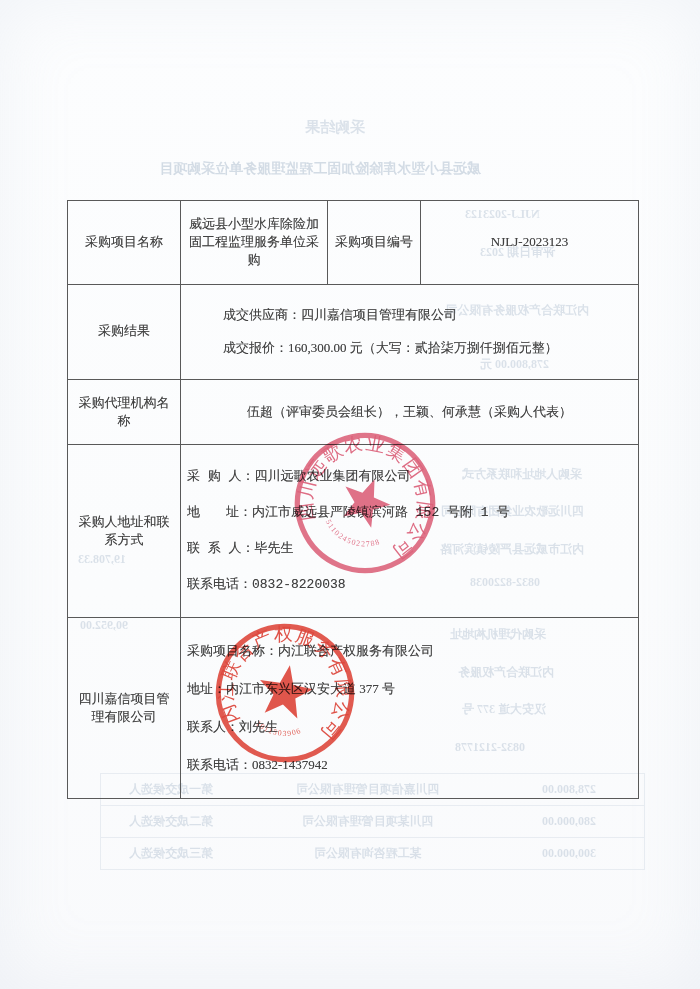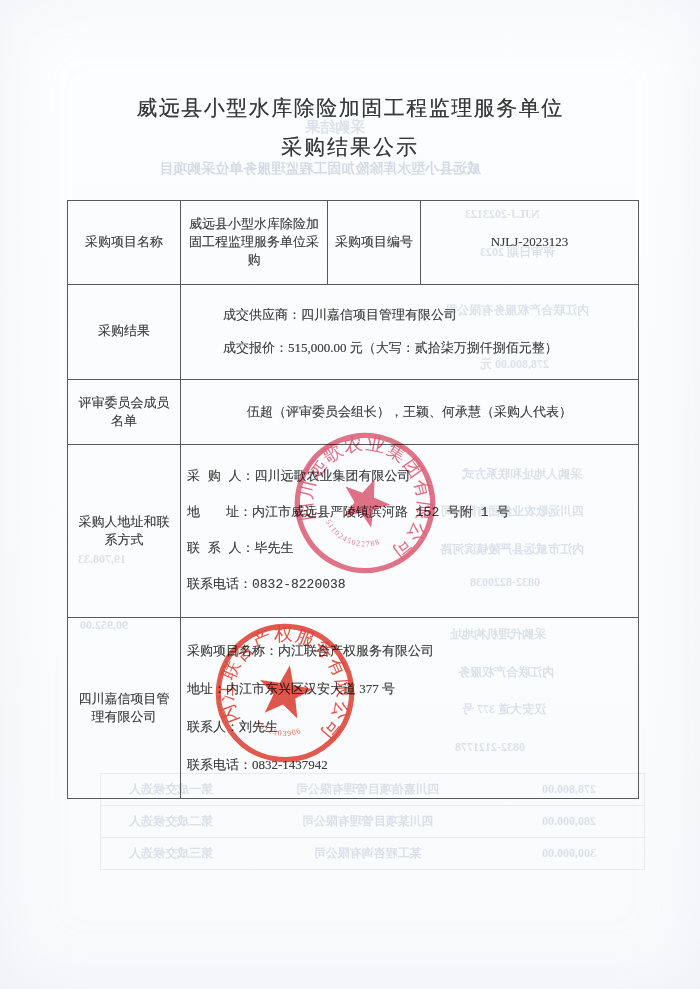--- a/index.html
+++ b/index.html
@@ -96,10 +96,6 @@
     </div>
   </div>
 
-  <div class="title">
-    <div class="l1">威远县小型水库除险加固工程监理服务单位</div>
-    <div class="l2">采购结果公示</div>
-  </div>
 
   <table class="doc">
     <colgroup>

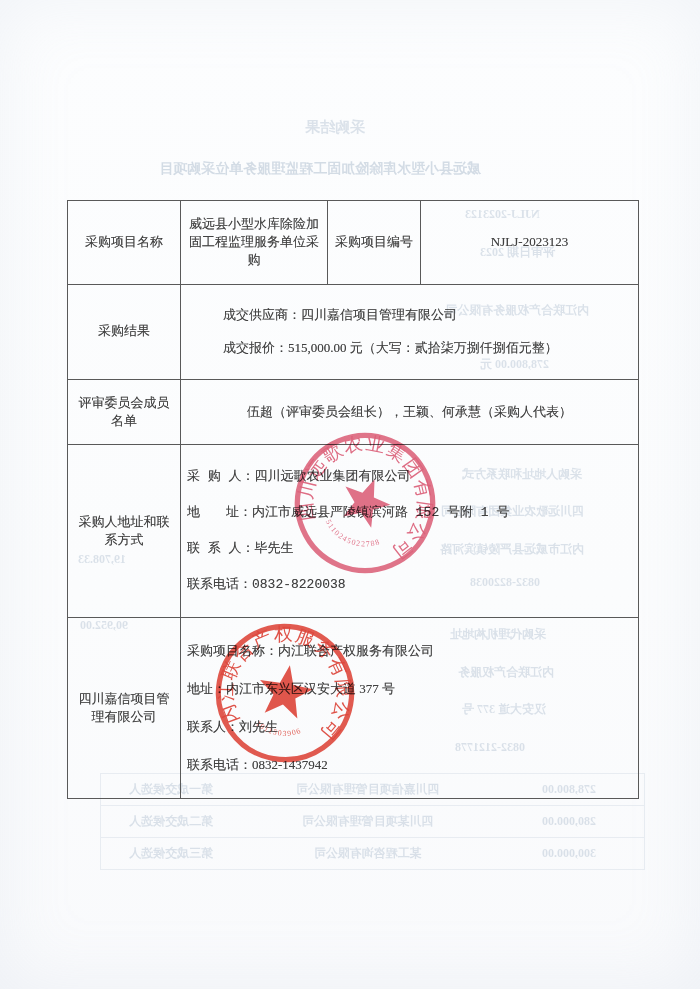--- a/index.html
+++ b/index.html
@@ -115,7 +115,7 @@
       <td>采购结果</td>
       <td class="content ln2" colspan="3">
         <div>成交供应商：四川嘉信项目管理有限公司</div>
-        <div>成交报价：515,000.00 元（大写：贰拾柒万捌仟捌佰元整）</div>
+        <div>成交报价：160,300.00 元（大写：贰拾柒万捌仟捌佰元整）</div>
       </td>
     </tr>
     <tr style="height:42px">

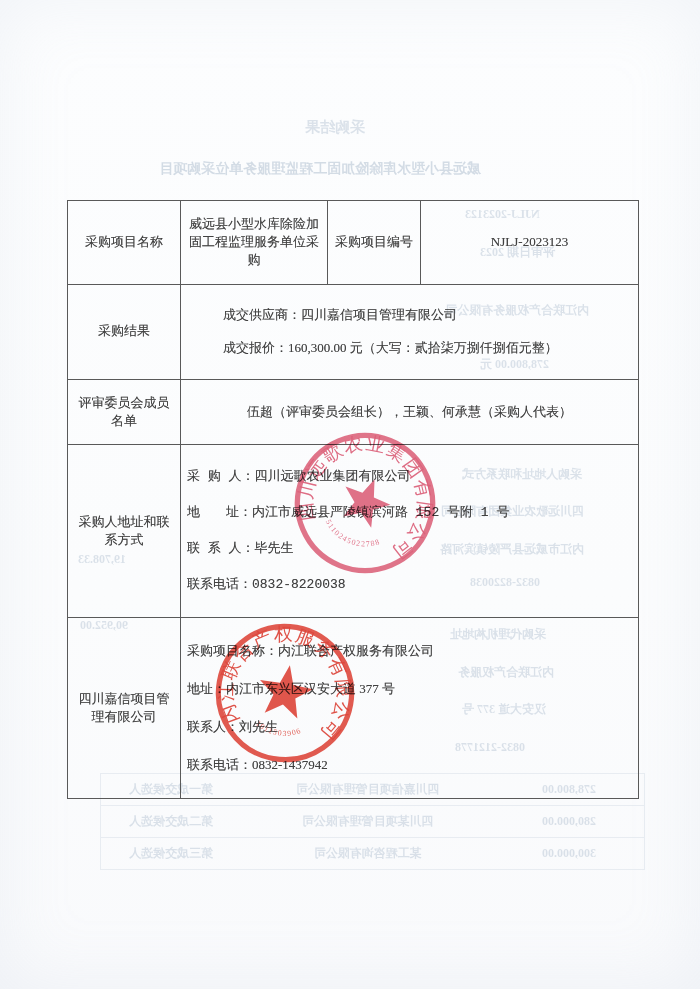--- a/index.html
+++ b/index.html
@@ -119,7 +119,7 @@
       </td>
     </tr>
     <tr style="height:42px">
-      <td>评审委员会成员名单</td>
+      <td>采购代理机构名称</td>
       <td class="content" colspan="3">伍超（评审委员会组长），王颖、何承慧（采购人代表）</td>
     </tr>
     <tr style="height:158px">

